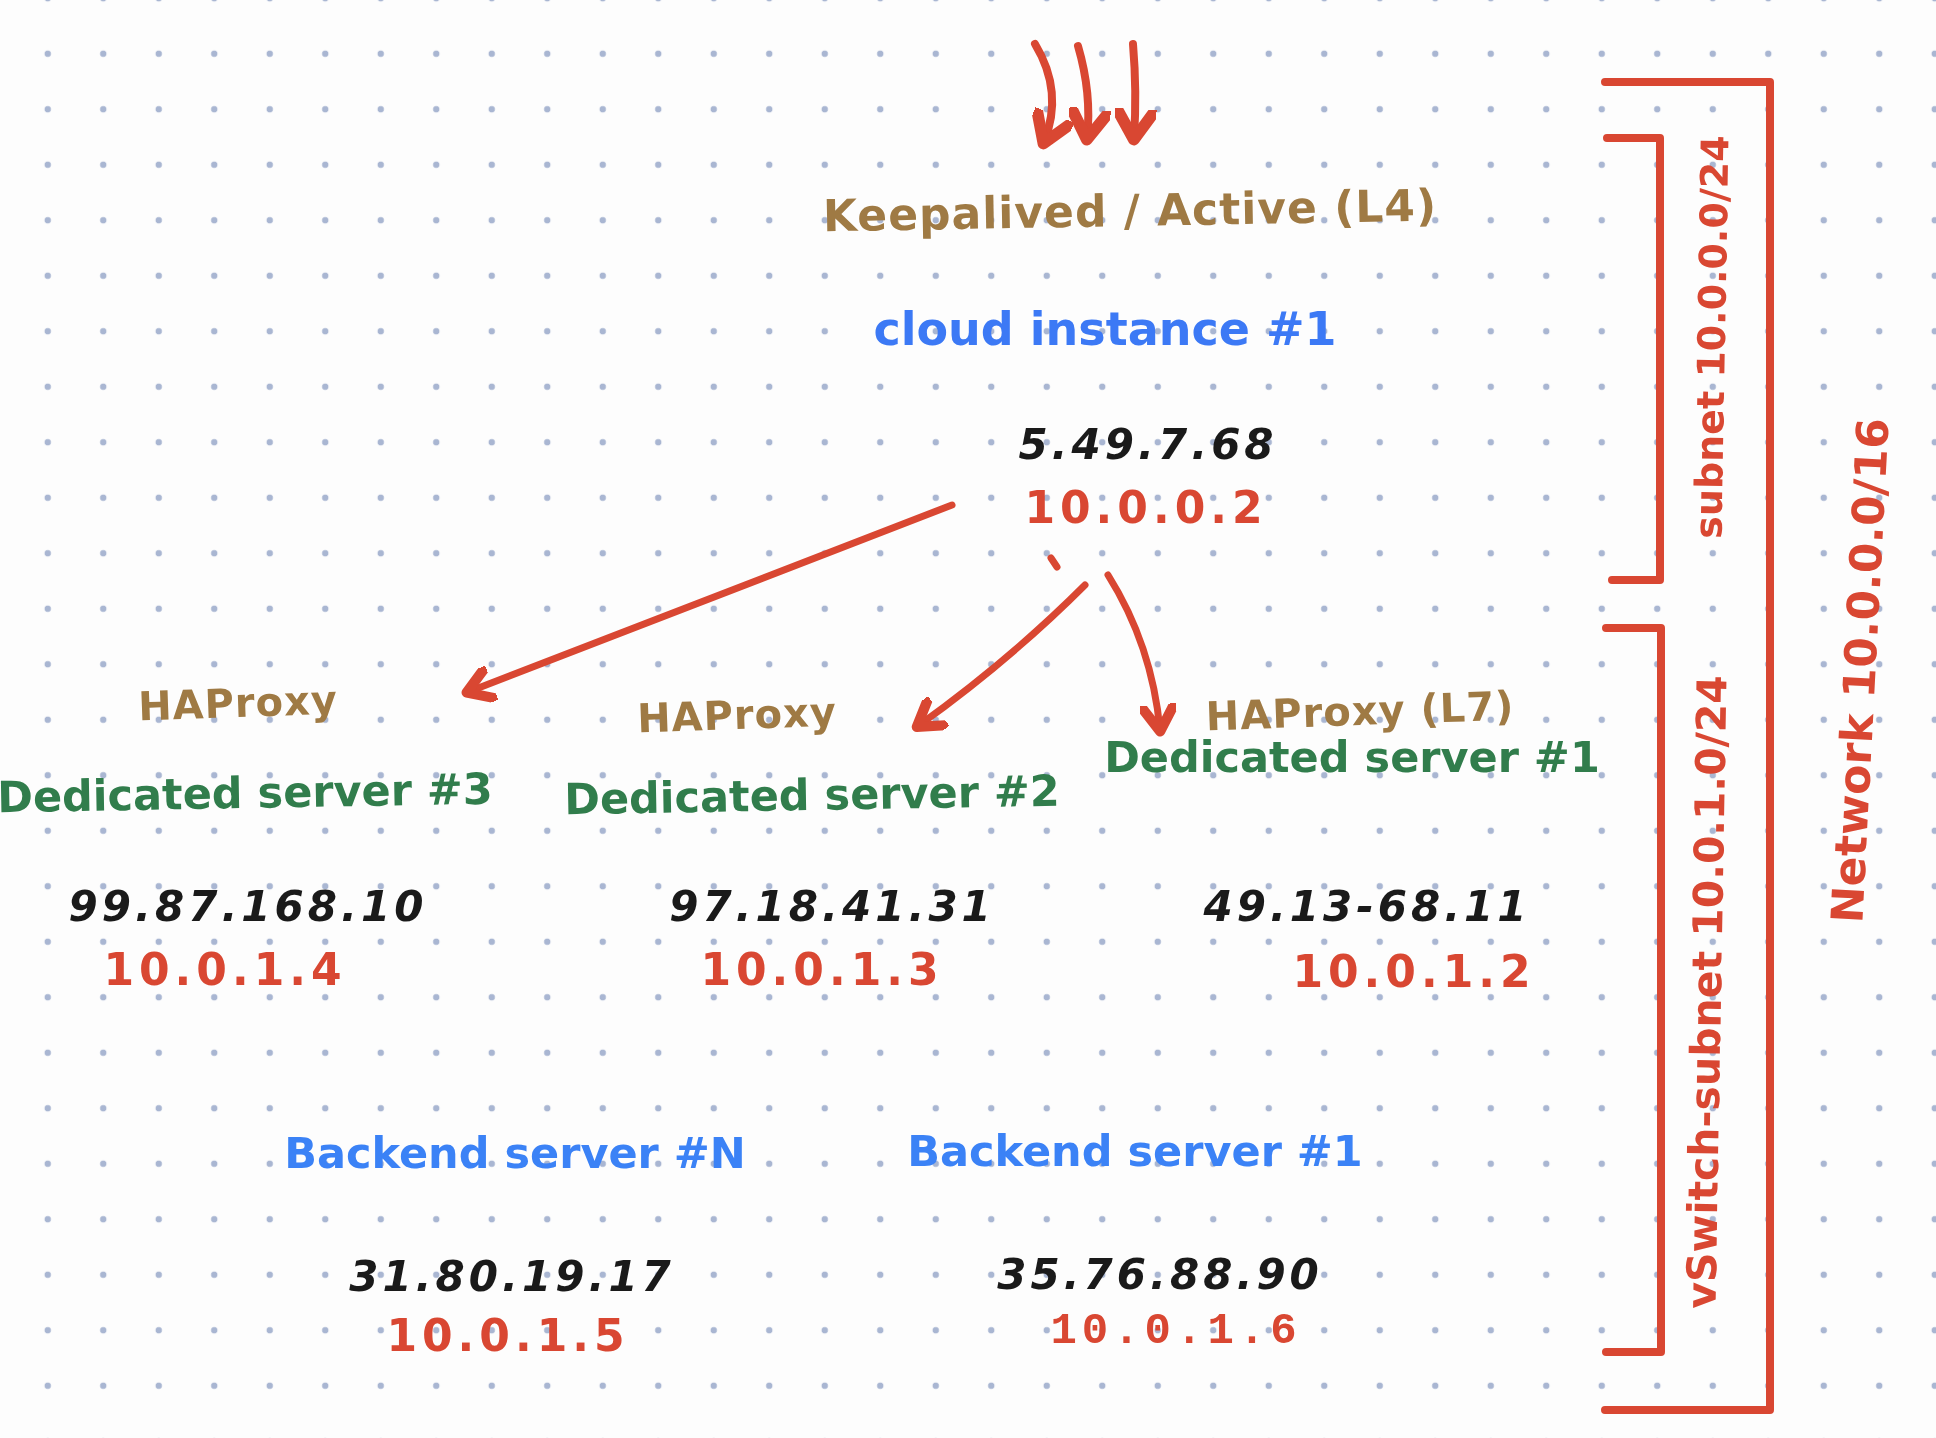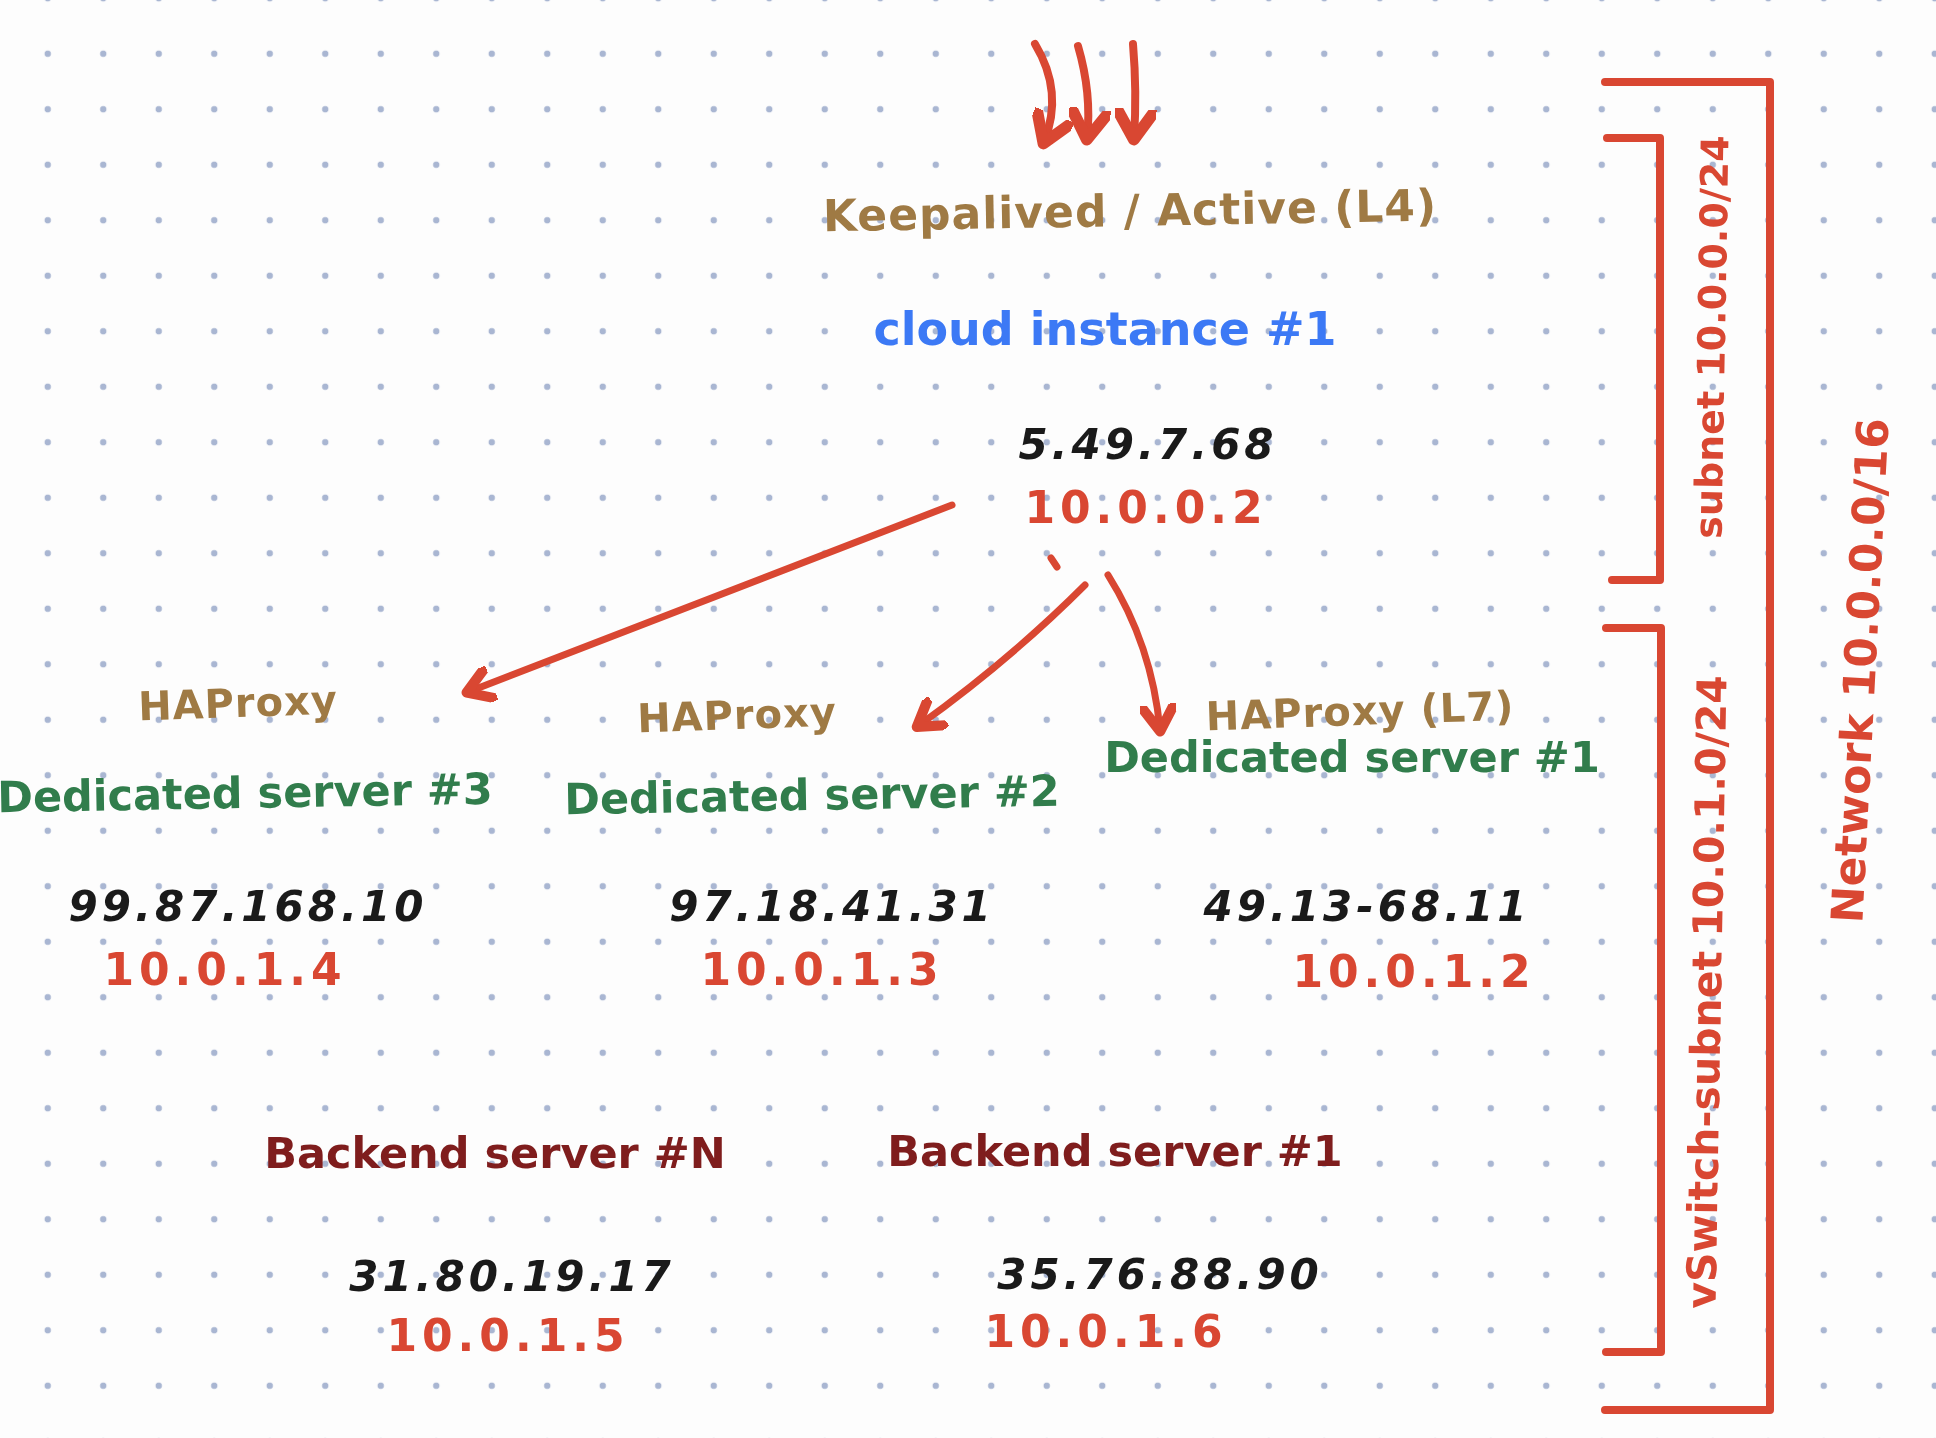--- a/index.html
+++ b/index.html
@@ -25,7 +25,7 @@
   .brown{color:#9f7a44;}
   .blue{color:#3c79f5;}
   .green{color:#317d4c;}
-  .purple{color:#7f1d1d;}
+  .purple{color:#3b82f6;margin-left:20px;}
   .ink{color:#1a1a1a;font-style:italic;}
   .red{color:#d94732;}
   .role{font-size:40px;letter-spacing:1px;}

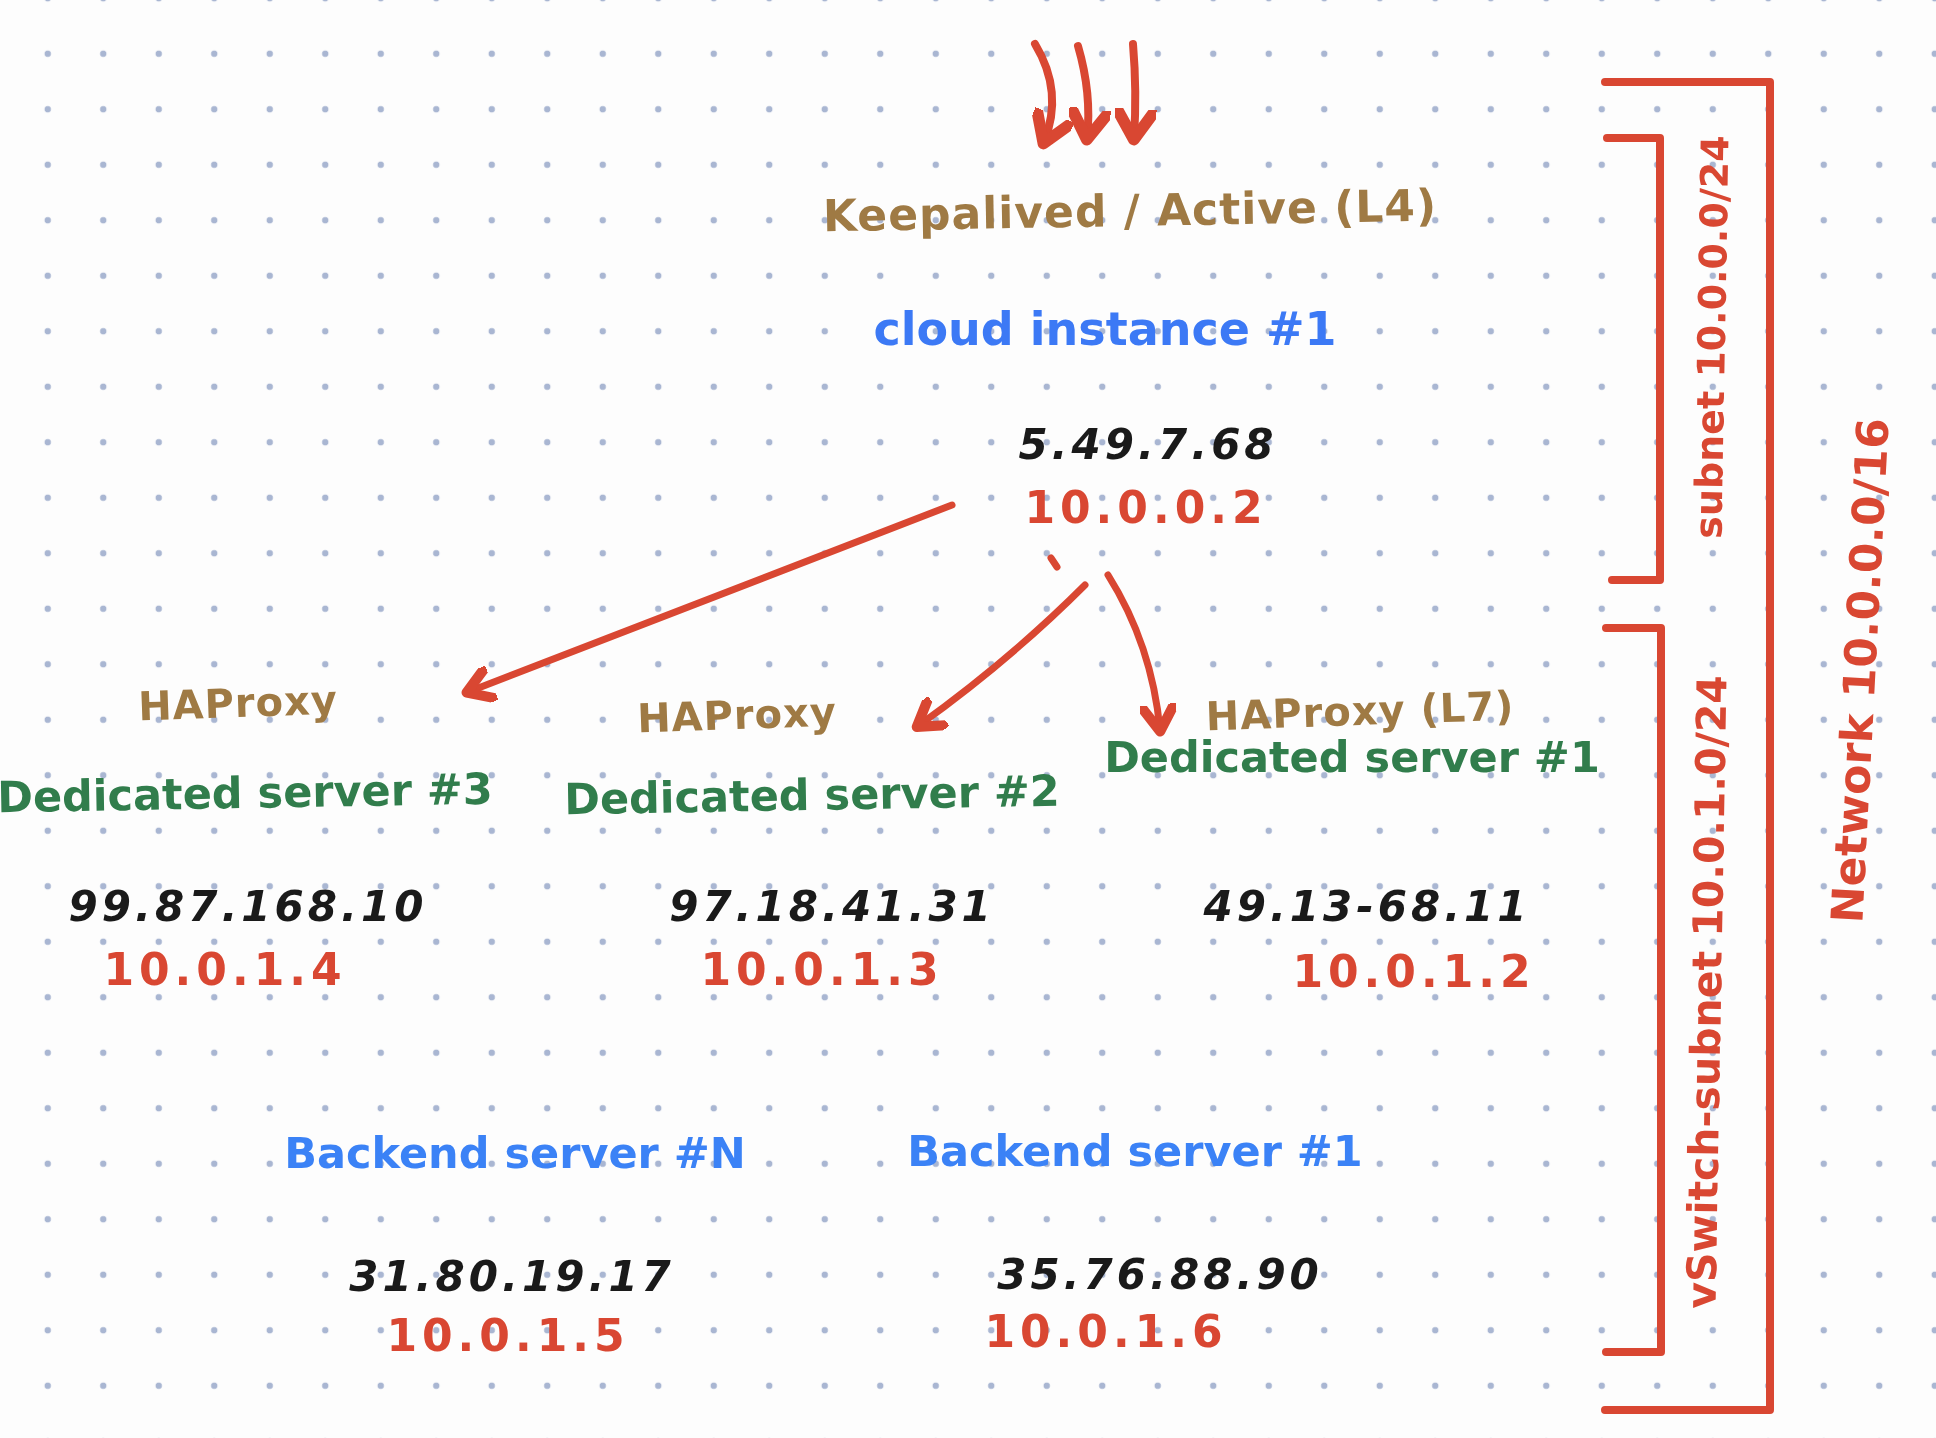--- a/index.html
+++ b/index.html
@@ -101,7 +101,7 @@
 
 <div class="txt purple server" style="left:1115px;top:1126px;">Backend server #1</div>
 <div class="txt ink pubip" style="left:1160px;top:1250px;">35.76.88.90</div>
-<div class="txt red privip" style="left:1106px;top:1306px;">10.0.1.6</div>
+<div class="txt red privip" style="left:1176px;top:1306px;font-family:Liberation Mono, monospace;">10.0.1.6</div>
 
 <div class="txt red side" style="left:1712px;top:315px;font-size:38px;">subnet 10.0.0.0/24</div>
 <div class="txt red side" style="left:1707px;top:968px;font-size:41px;">vSwitch-subnet 10.0.1.0/24</div>

